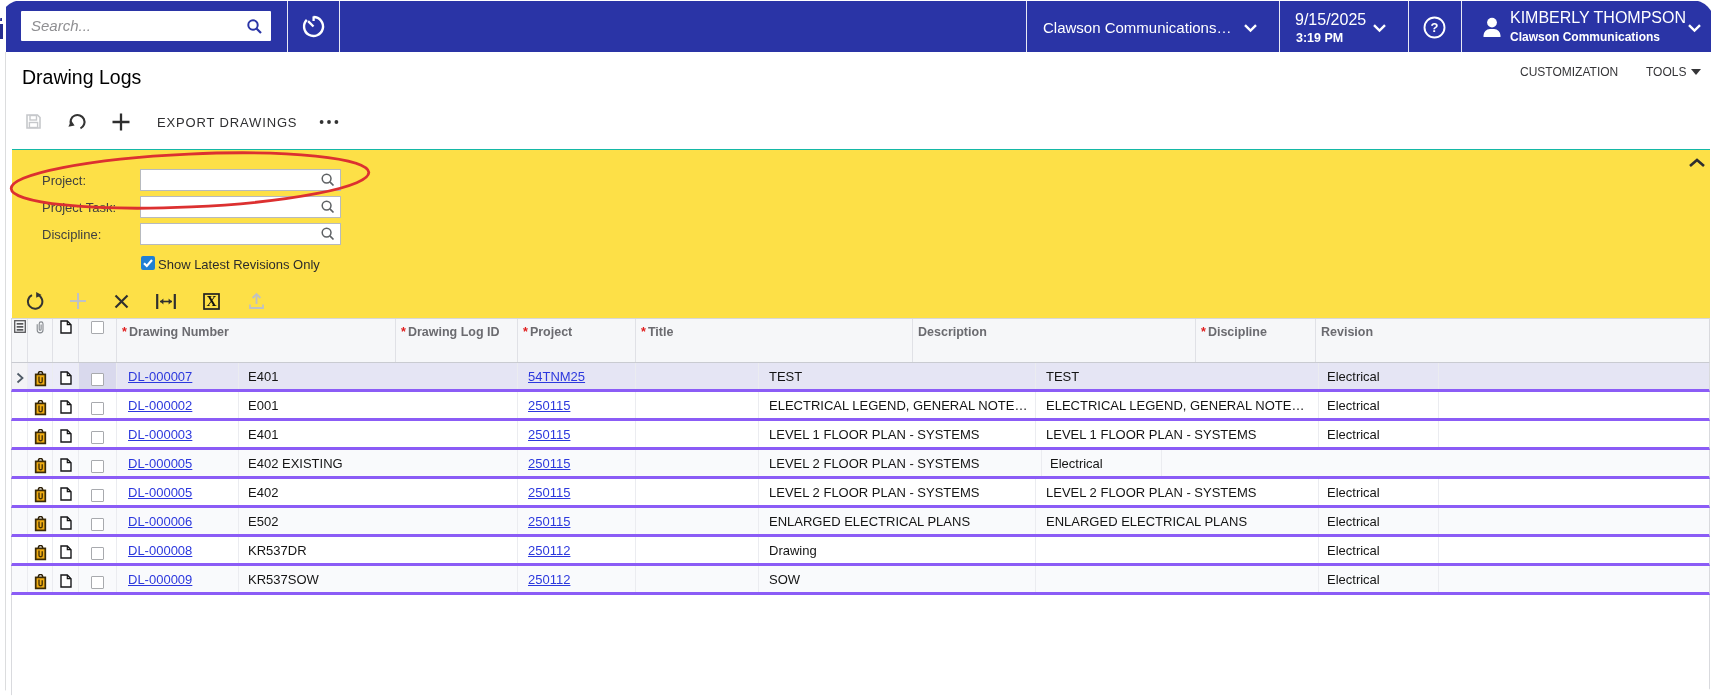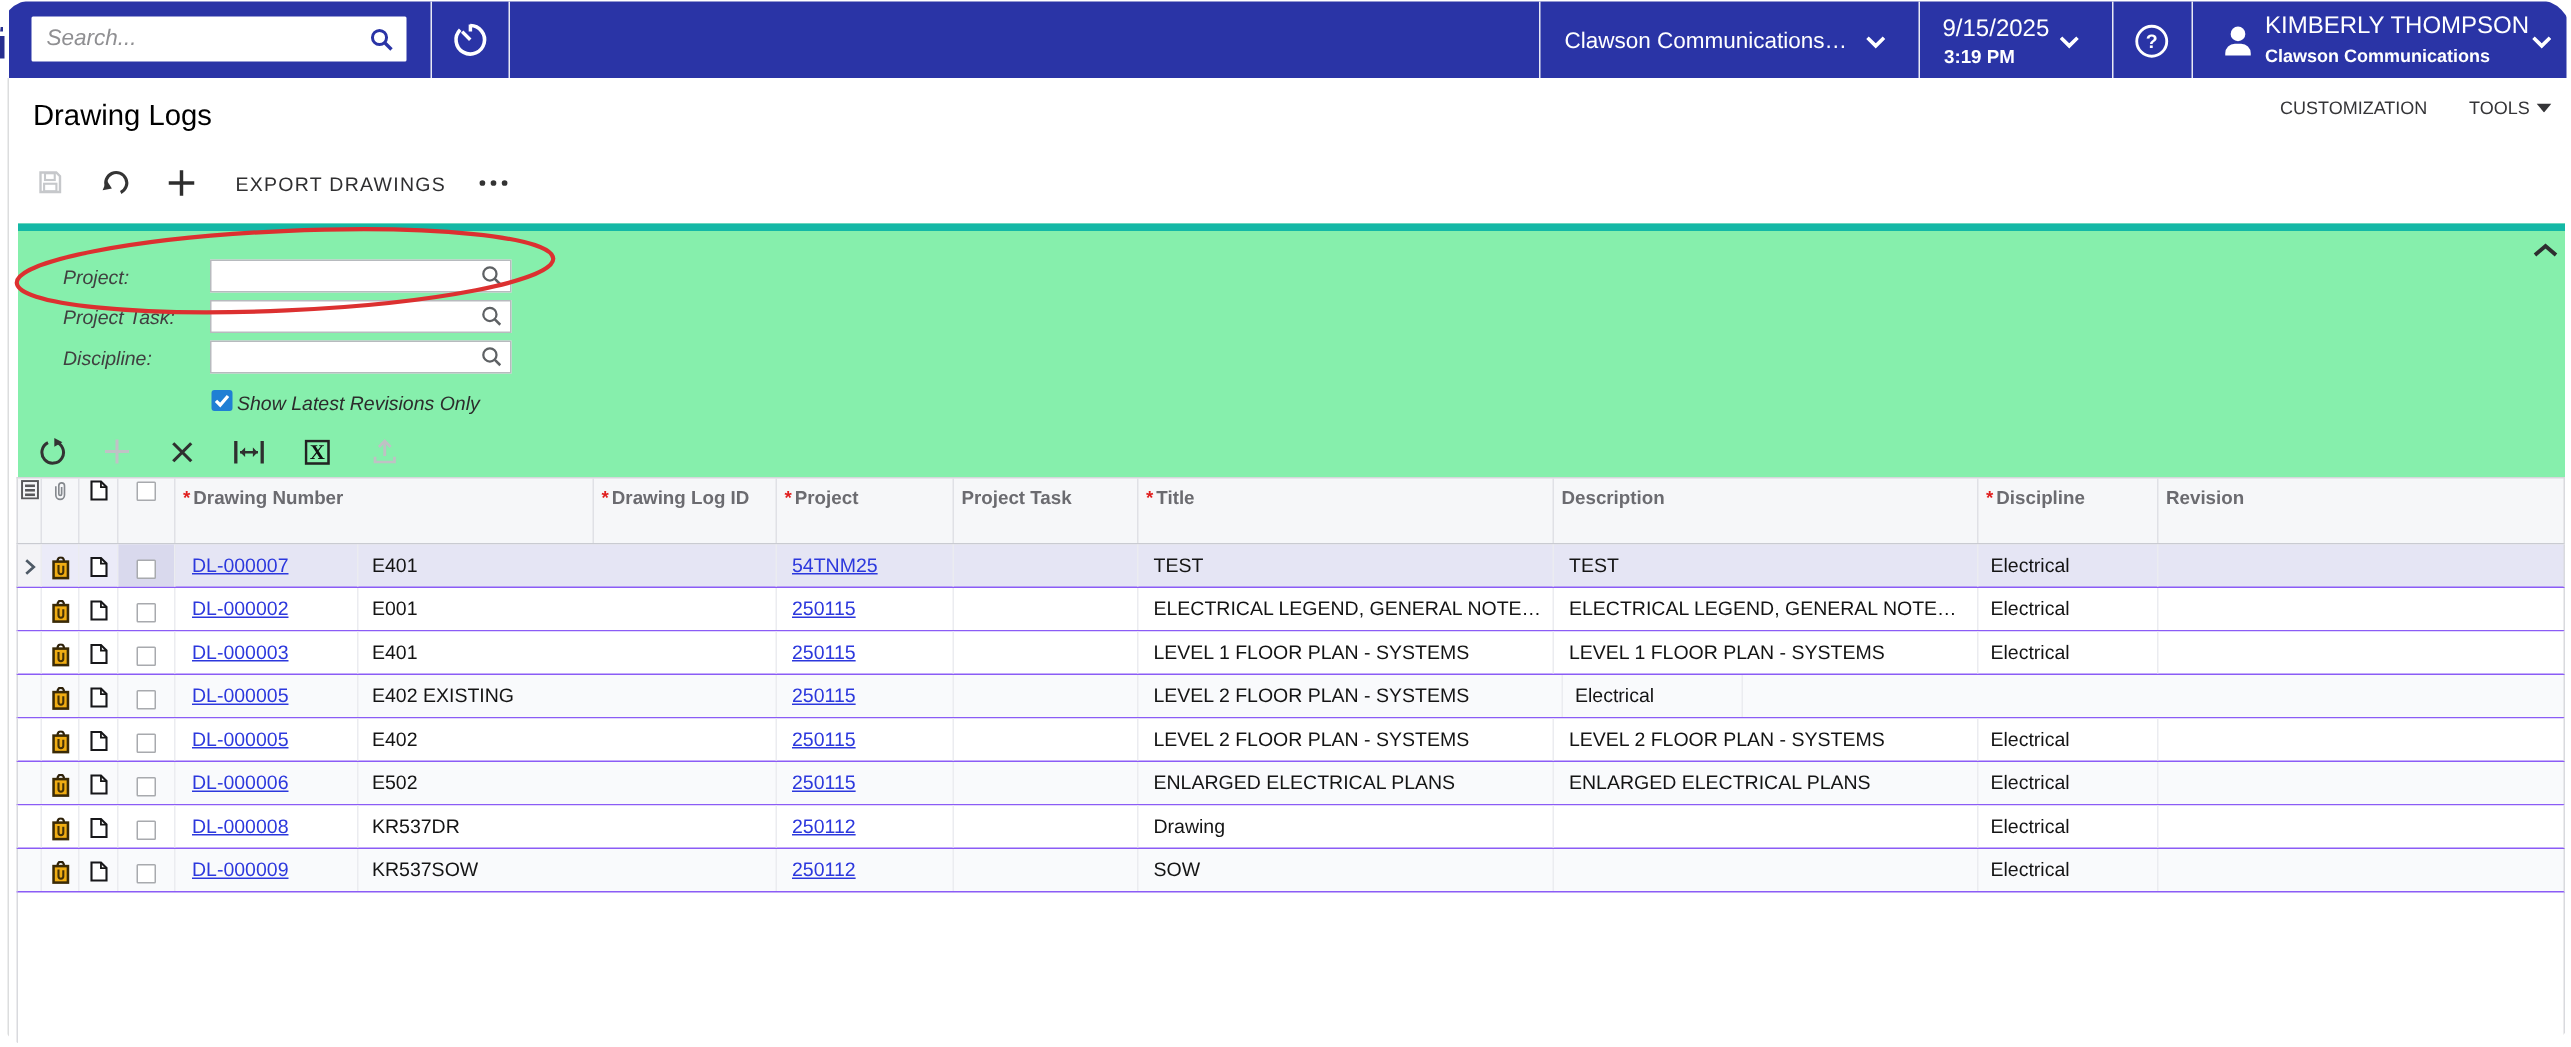--- a/index.html
+++ b/index.html
@@ -21,7 +21,7 @@
 #toolsl { position:absolute; left:1646px; top:65px; font-size:12px; color:#353538; }
 
 
-#panel { position:absolute; left:12px; top:149px; width:1698px; height:169px; background:#86efac; border-top:5px solid #14b8a6;font-style:italic; }
+#panel { position:absolute; left:12px; top:149px; width:1698px; height:169px; background:#fde047; border-top:1px solid #14b8a6; }
 .flabel { position:absolute; left:42px; font-size:13px; color:#404040; }
 .finput { position:absolute; left:128px; width:201px; height:22px; background:#fff; border:1px solid #b7babe; }
 .fcheck { position:absolute; left:129px; top:106px; width:14px; height:14px; background:#1f7fd4; border-radius:2px; }

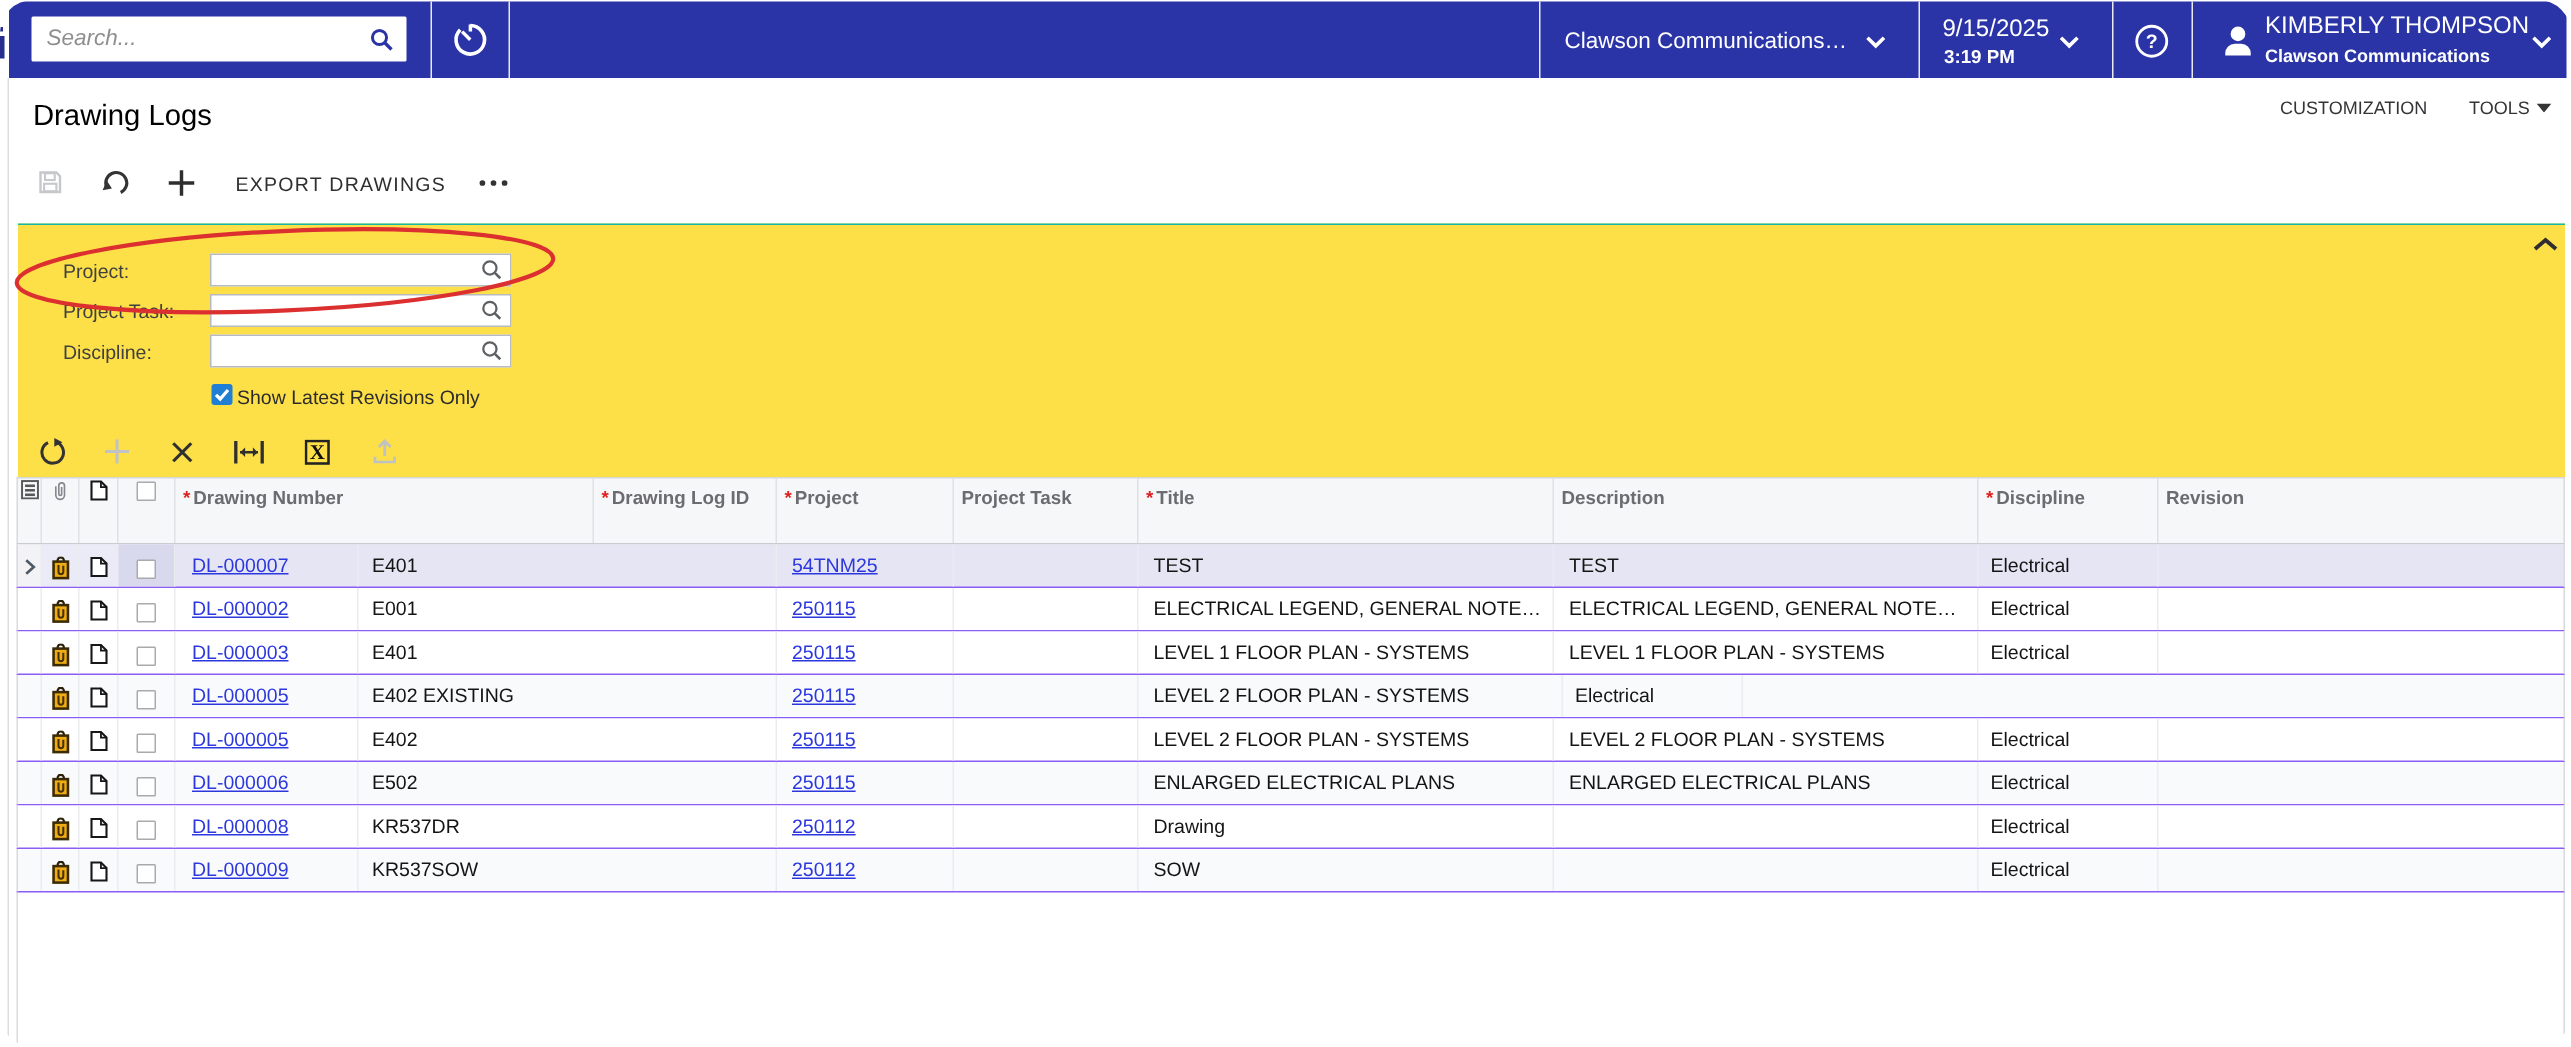--- a/index.html
+++ b/index.html
@@ -222,7 +222,6 @@
       <div class="c c5"><span class="ast">*</span>Drawing Number</div>
       <div class="c c4"><span class="ast">*</span>Drawing Log ID</div>
       <div class="c c6"><span class="ast">*</span>Project</div>
-      <div class="c c7">Project Task</div>
       <div class="c c8"><span class="ast">*</span>Title</div>
       <div class="c c9">Description</div>
       <div class="c c10"><span class="ast">*</span>Discipline</div>

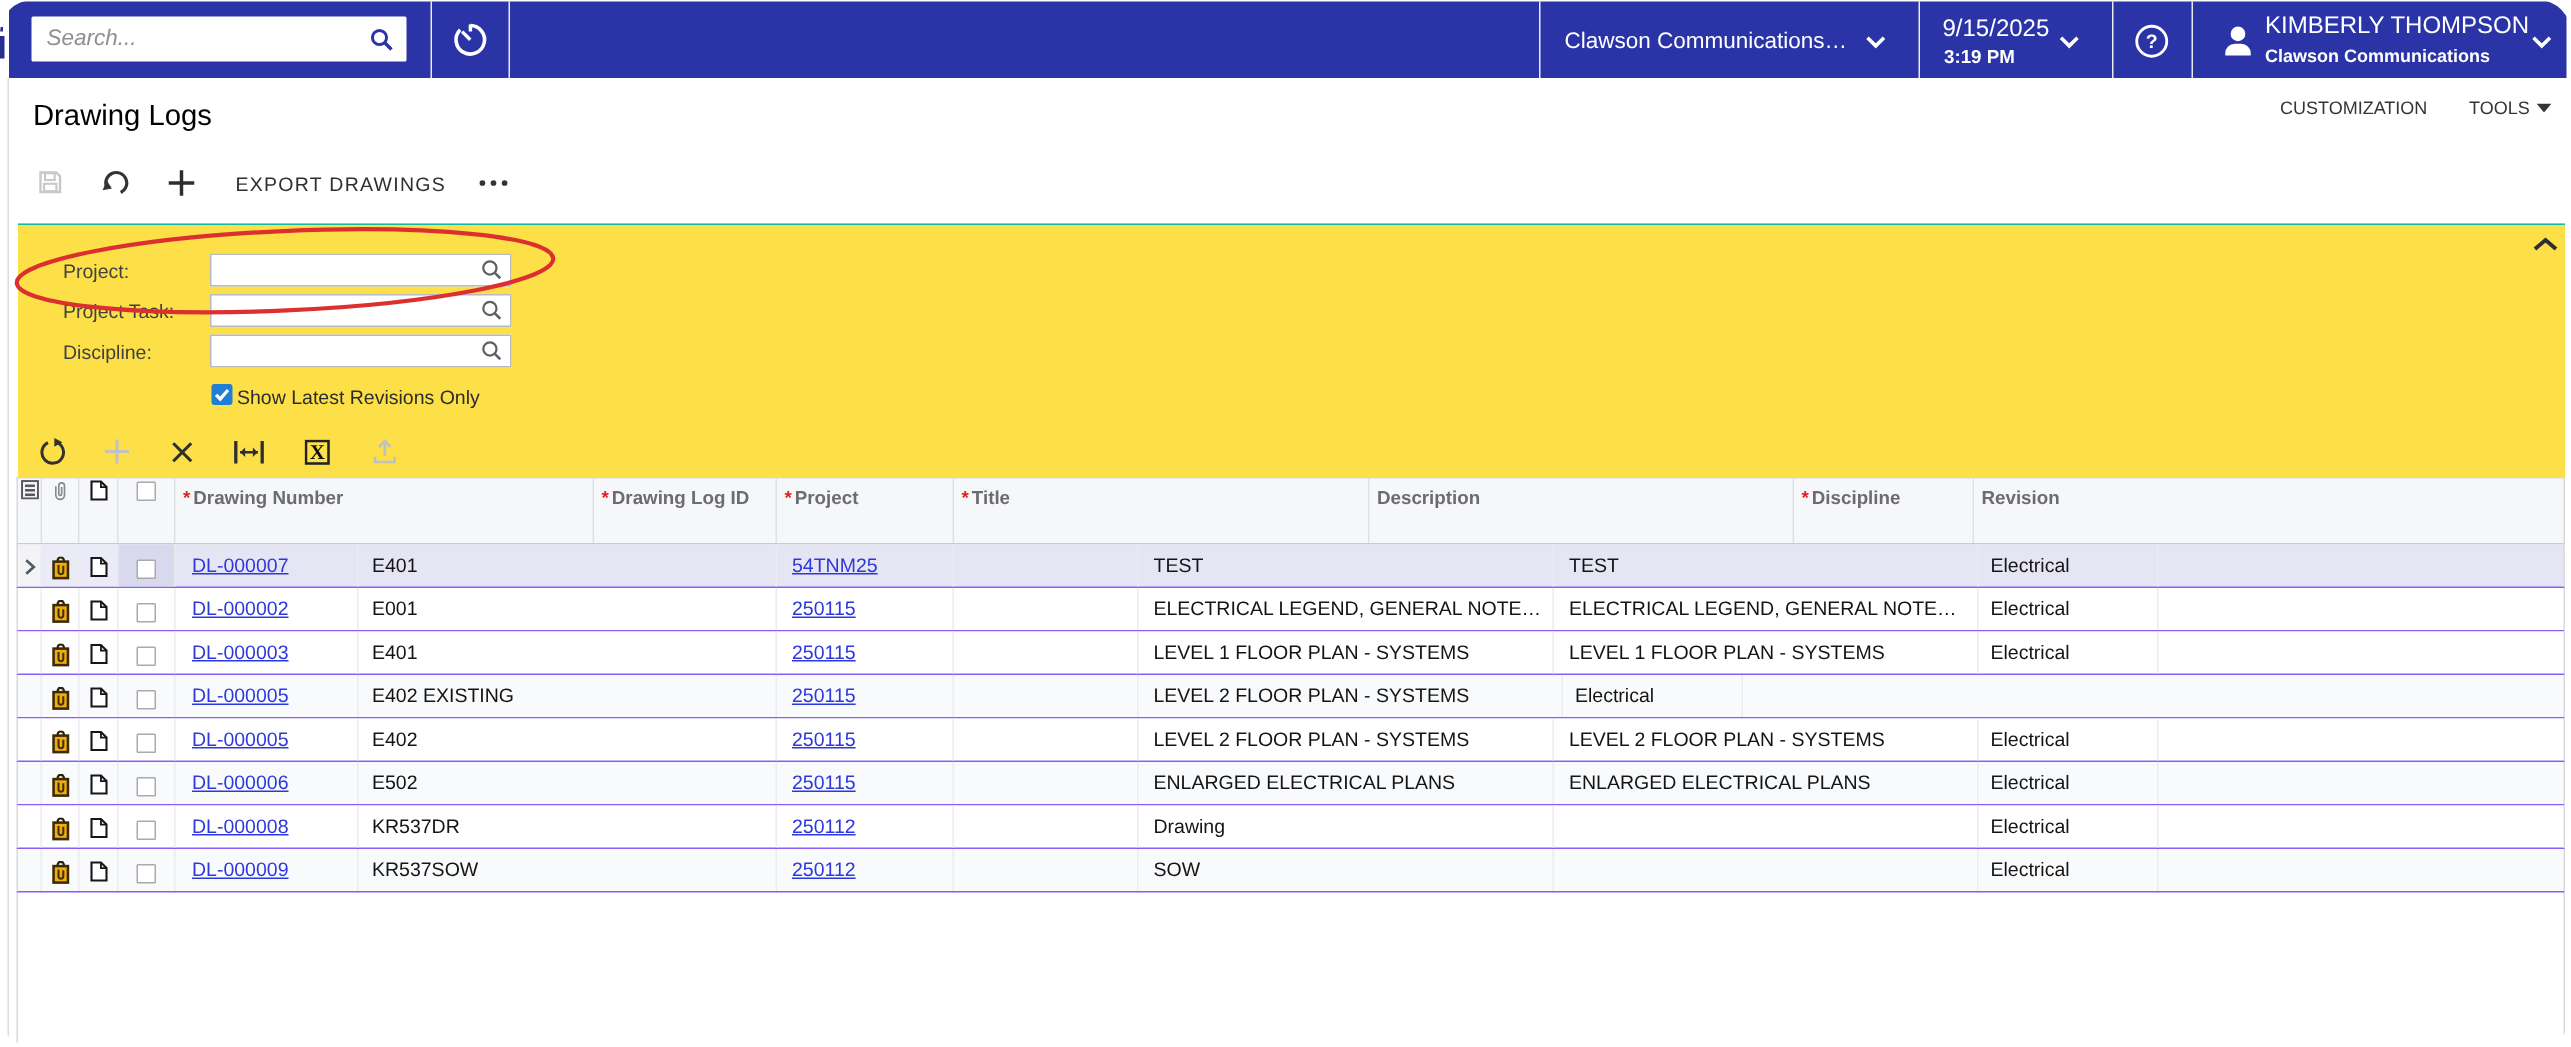--- a/index.html
+++ b/index.html
@@ -33,7 +33,7 @@
 .ghead .c { border-right:1px solid #e0e1e6; padding-top:6px; font-size:12.5px; font-weight:bold; color:#6b6b70; white-space:nowrap; overflow:hidden; }
 .ghead .c:last-child { border-right:none; }
 .ghead .c:not(.ic) { padding-left:5px; }
-.grow { display:flex; height:29px; background:#fff; border-bottom:1px solid #8b5cf6; border-left:1px solid #d9dade; border-right:1px solid #d9dade; font-size:13px; color:#141414; }
+.grow { display:flex; height:29px; background:#fff; border-bottom:3px solid #8b5cf6; border-left:1px solid #d9dade; border-right:1px solid #d9dade; font-size:13px; color:#141414; }
 .grow .c { border-right:1px solid #ebecf0; padding-top:6px; white-space:nowrap; overflow:hidden; position:relative; }
 .grow .c:last-child { border-right:none; }
 .grow.alt { background:#f9fafc; }

